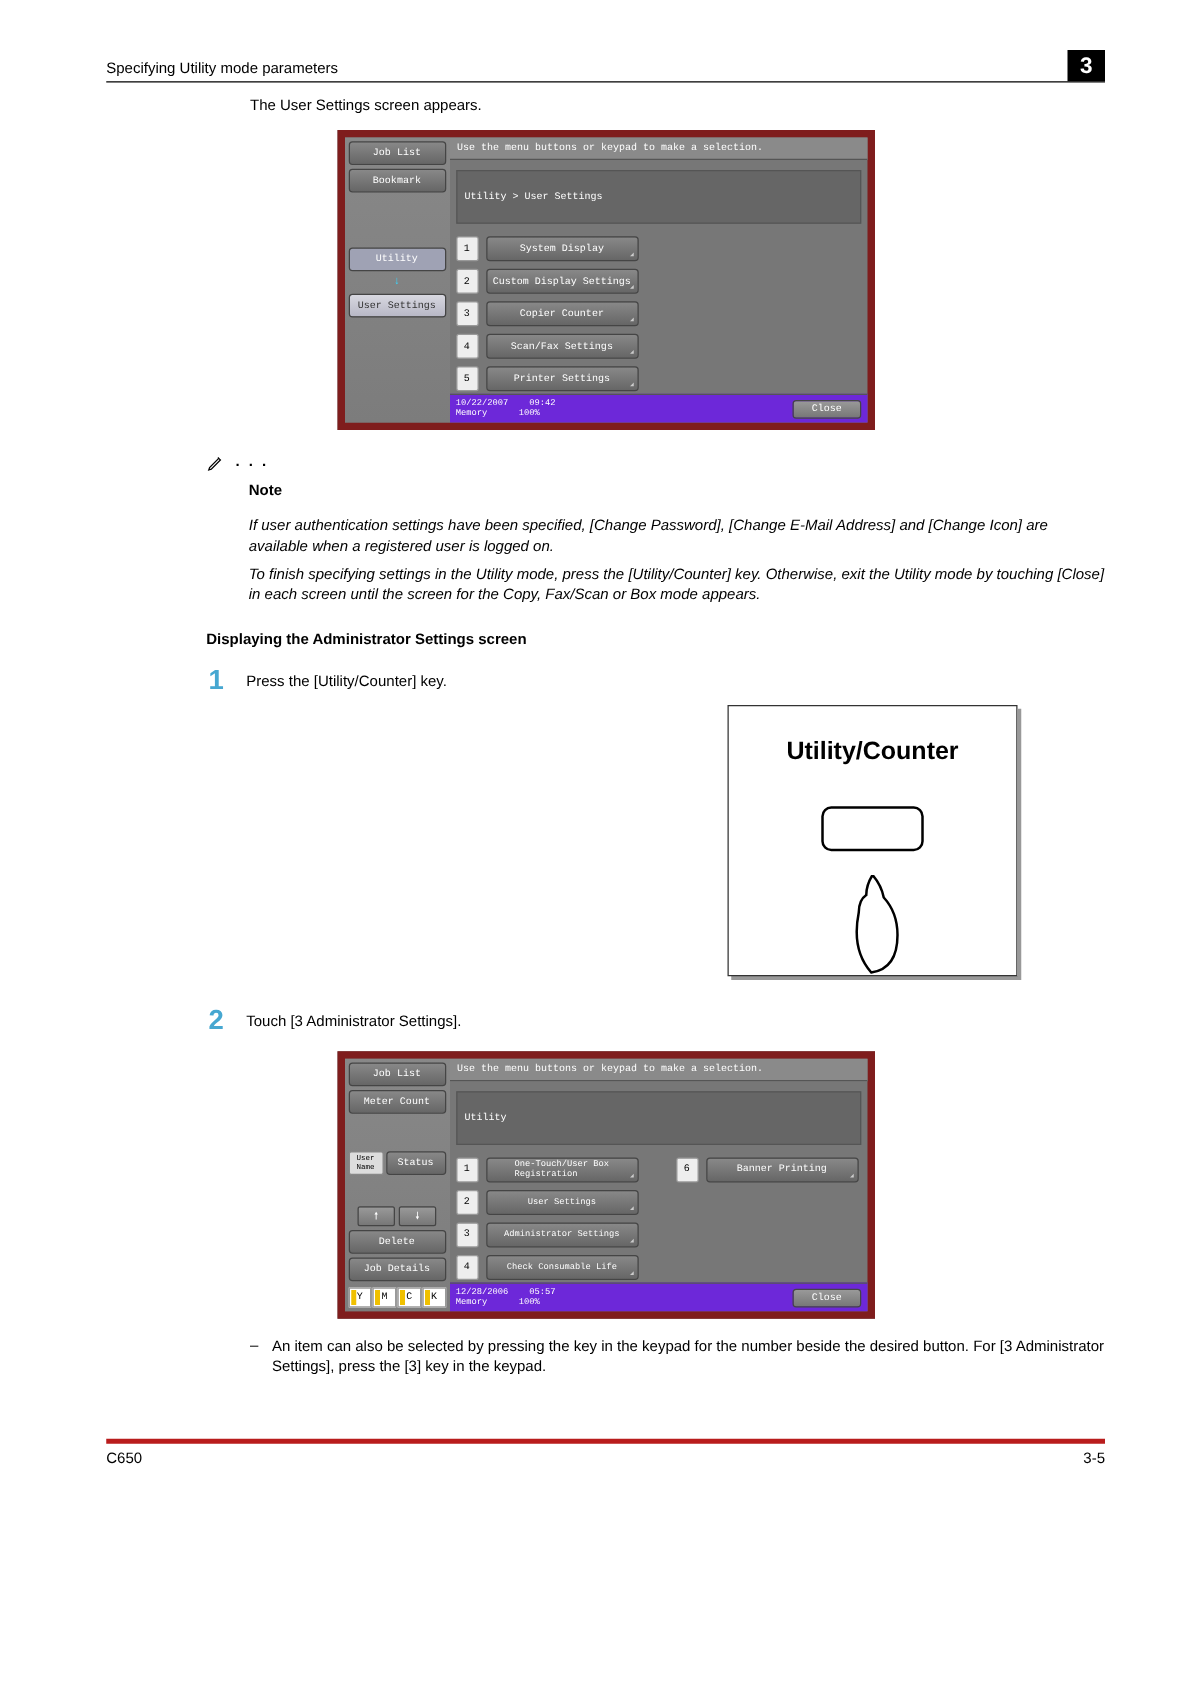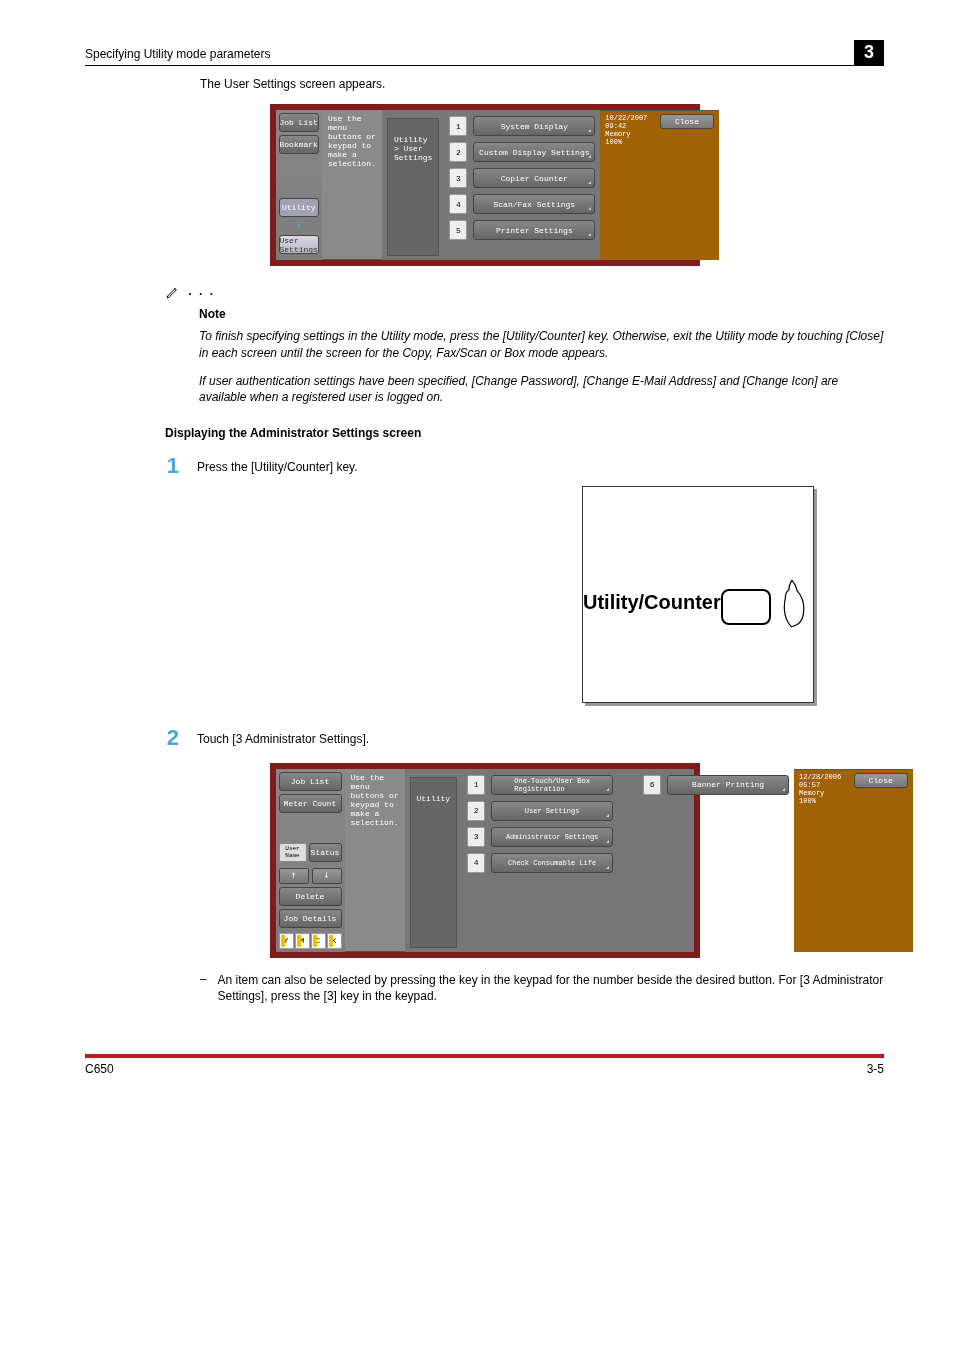--- a/index.html
+++ b/index.html
@@ -65,7 +65,7 @@
   }
   .panel-right {
     flex:1;
-    display:flex;flex-direction:row;
+    display:flex;flex-direction:column;
   }
   .p-instr {
     background:#8a8a8a;

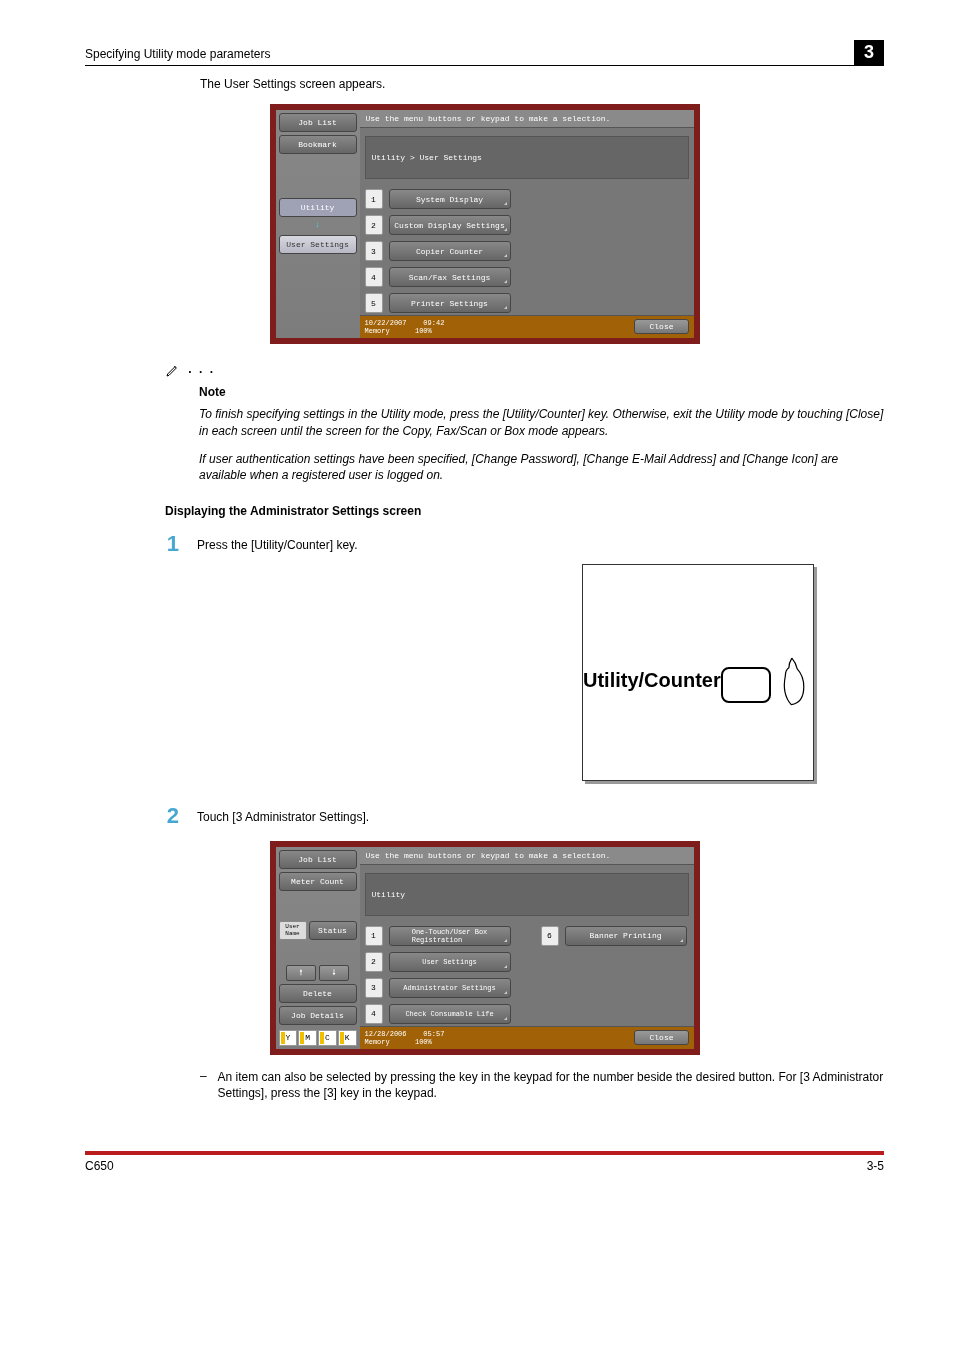--- a/index.html
+++ b/index.html
@@ -113,9 +113,9 @@
     border-bottom:3px solid #ccc;border-left:3px solid transparent;
   }
   .p-footer {
-    background:#a16207;
+    background:#6d28d9;
     border-top:1px solid #555;
-    display:flex;align-items:flex-start;
+    display:flex;align-items:flex-end;
     padding:3px 5px;
     font-size:7px;color:#fff;
   }

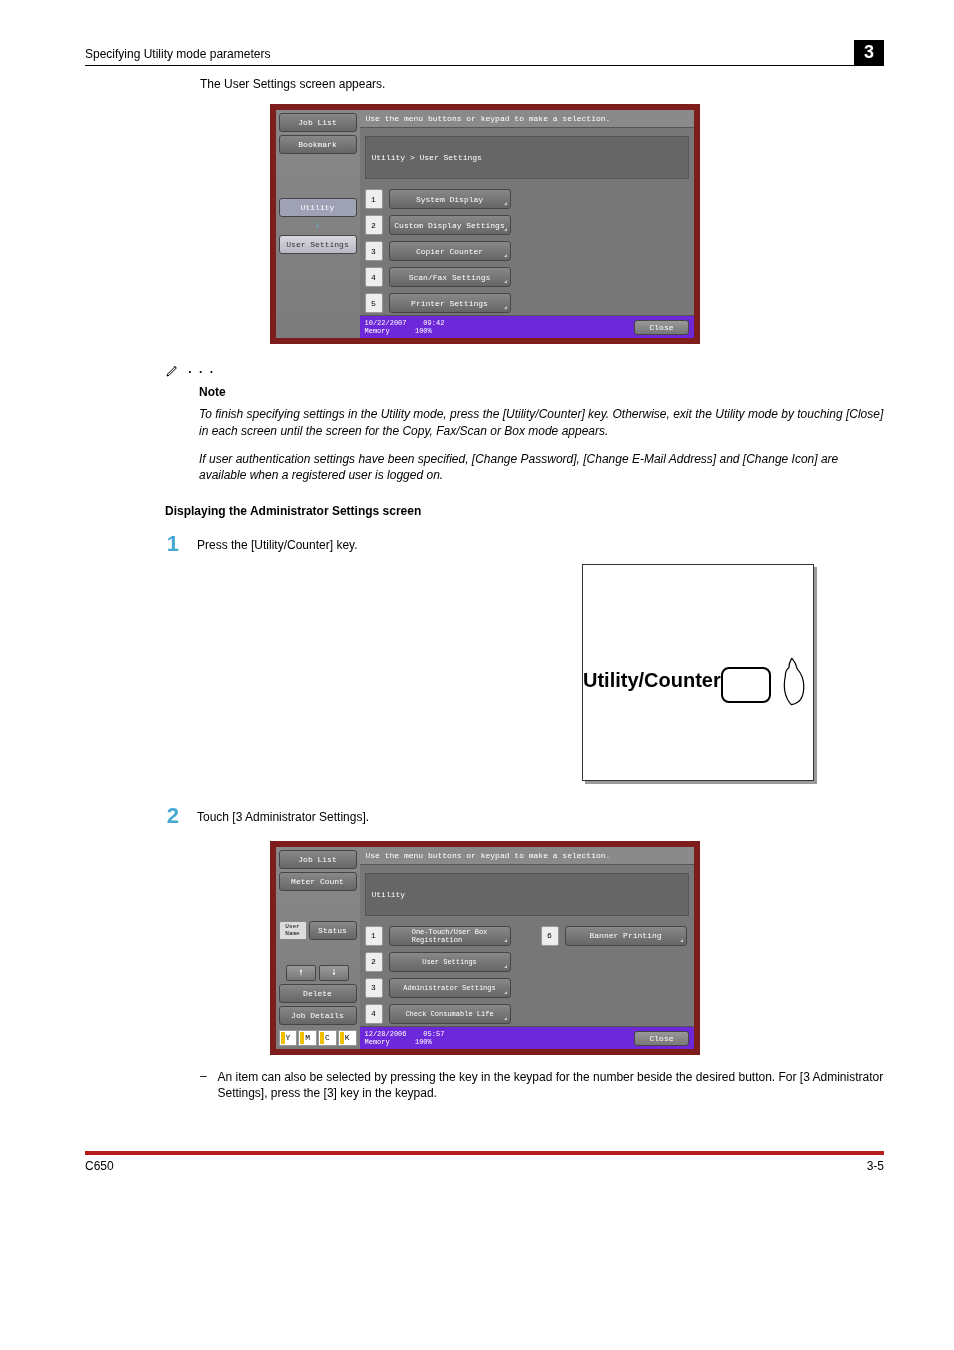--- a/index.html
+++ b/index.html
@@ -290,8 +290,8 @@
     </span><span class="dots bold">. . .</span>
     <div class="indent" style="margin-left:34px;">
       <p class="bold">Note</p>
+      <p class="italic" style="margin-top:12px">If user authentication settings have been specified, [Change Password], [Change E-Mail Address] and [Change Icon] are available when a registered user is logged on.</p>
       <p class="italic">To finish specifying settings in the Utility mode, press the [Utility/Counter] key. Otherwise, exit the Utility mode by touching [Close] in each screen until the screen for the Copy, Fax/Scan or Box mode appears.</p>
-      <p class="italic" style="margin-top:12px">If user authentication settings have been specified, [Change Password], [Change E-Mail Address] and [Change Icon] are available when a registered user is logged on.</p>
     </div>
   </div>
 

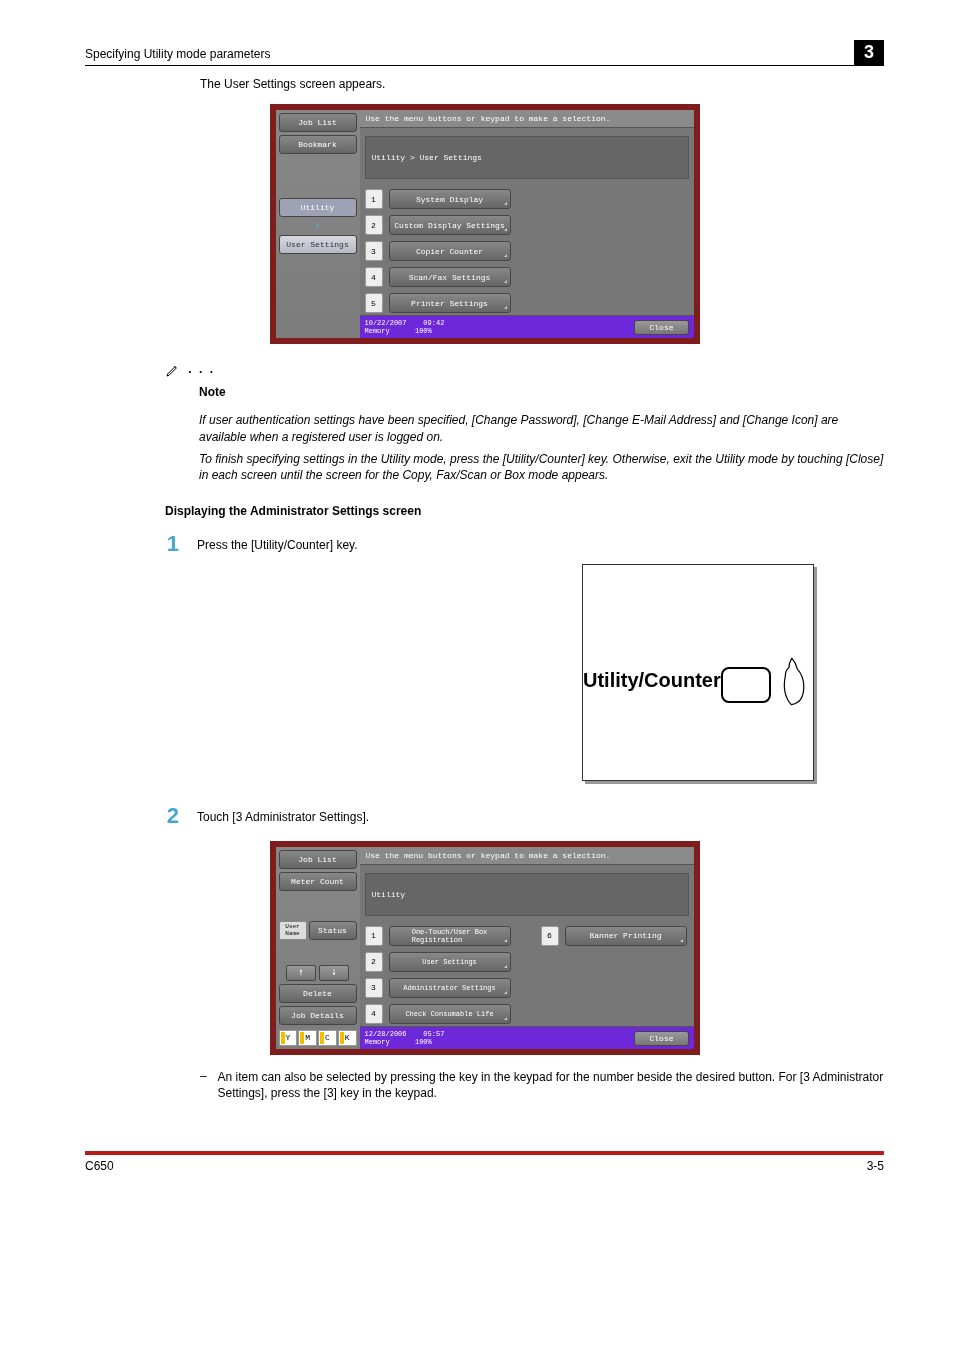--- a/index.html
+++ b/index.html
@@ -177,7 +177,7 @@
     margin-left:auto;
     border:1px solid #333;
     box-shadow:3px 3px 0 #999;
-    display:flex;flex-direction:row;align-items:center;
+    display:flex;flex-direction:column;align-items:center;
     padding-top:25px;
     font-family:Arial,sans-serif;
     justify-content:space-between;

